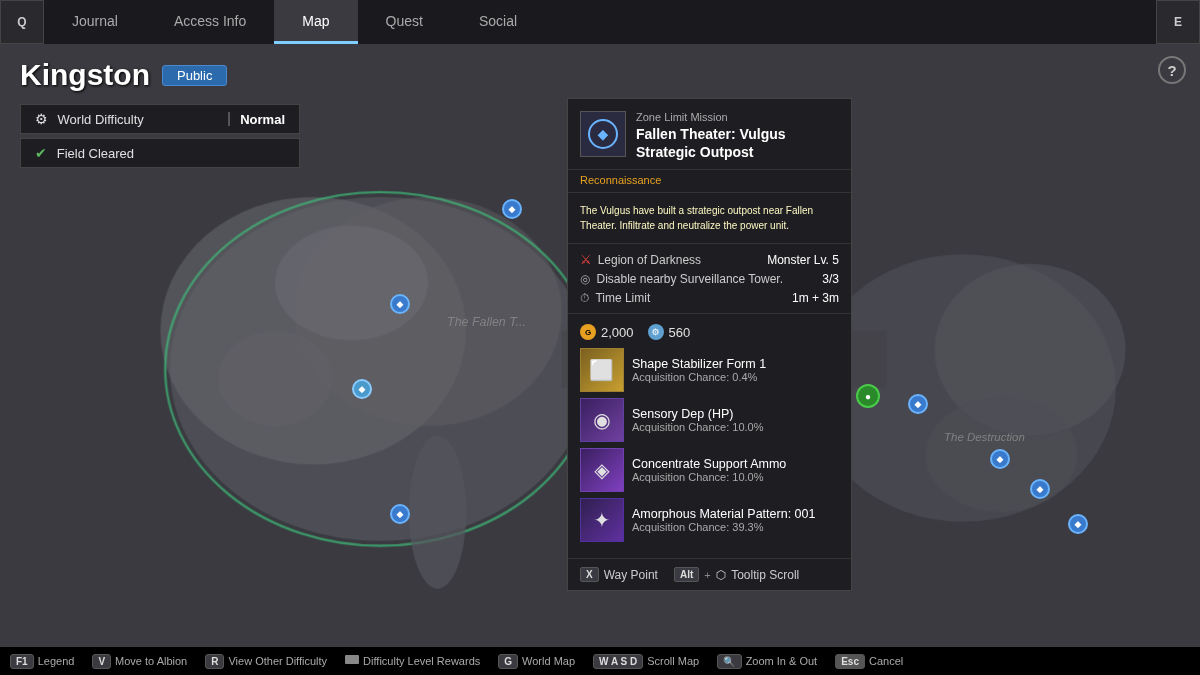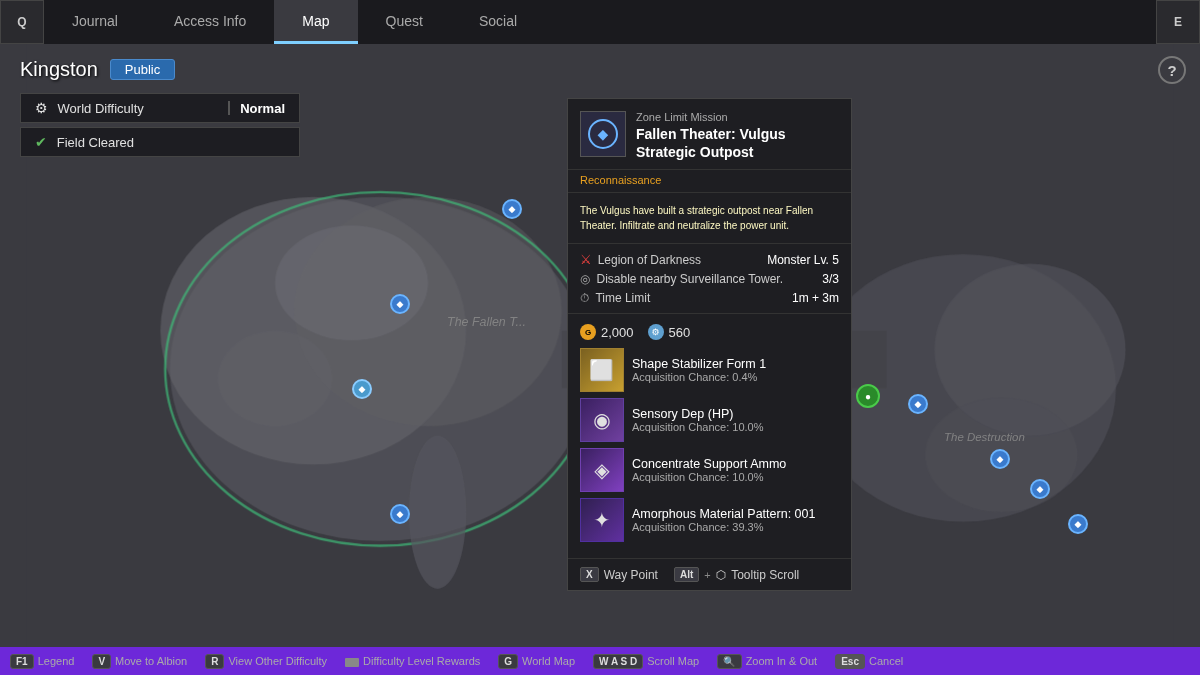--- a/index.html
+++ b/index.html
@@ -113,8 +113,8 @@
       z-index: 5;
     }
     .area-title {
-      font-size: 20px;
-      font-weight: normal;
+      font-size: 30px;
+      font-weight: bold;
       color: #fff;
       text-shadow: 1px 1px 3px #000;
     }

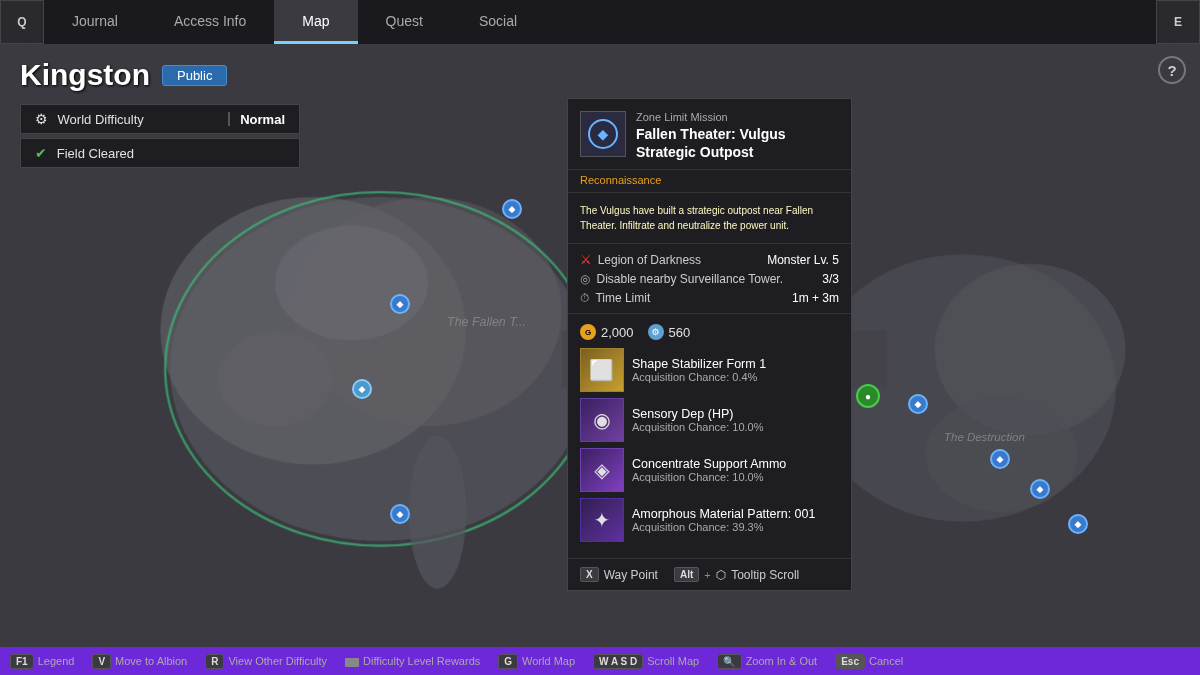--- a/index.html
+++ b/index.html
@@ -58,7 +58,7 @@
       left: 0;
       width: 100%;
       height: 28px;
-      background: #6d28d9;
+      background: #000000;
       display: flex;
       align-items: center;
       padding: 0 10px;

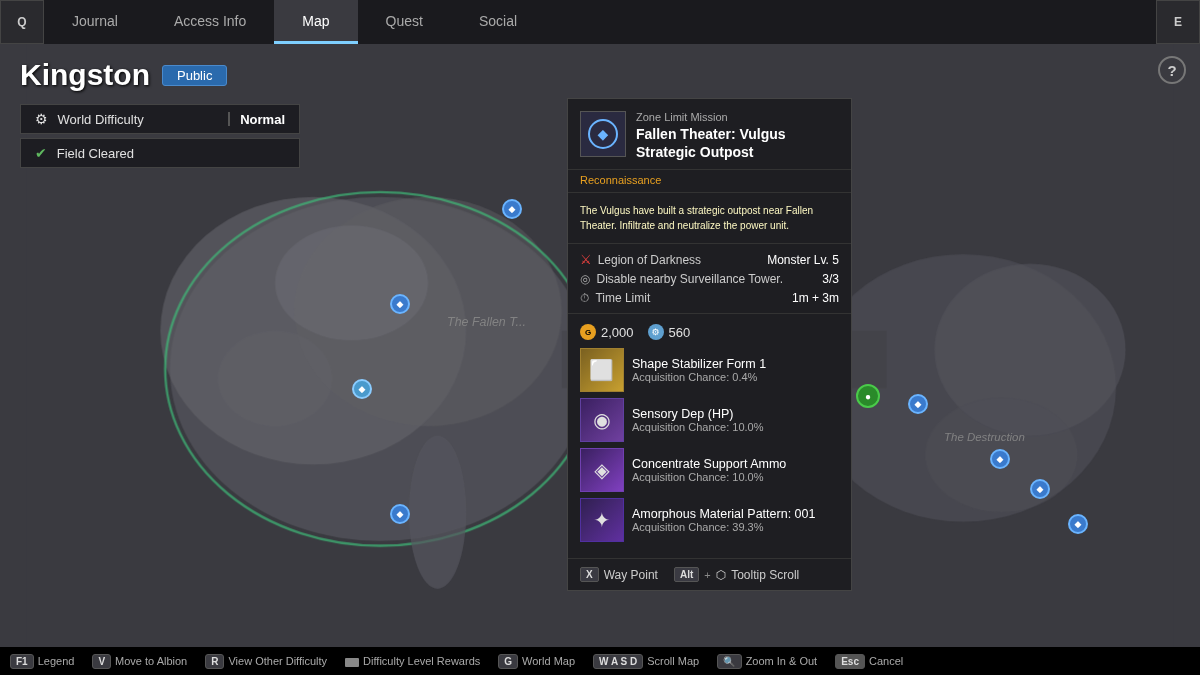--- a/index.html
+++ b/index.html
@@ -84,7 +84,7 @@
     .key-badge.esc { background: #555; }
     .difficulty-rewards-toggle {
       display: flex;
-      align-items: flex-end;
+      align-items: flex-start;
       gap: 4px;
     }
     .toggle-box {

